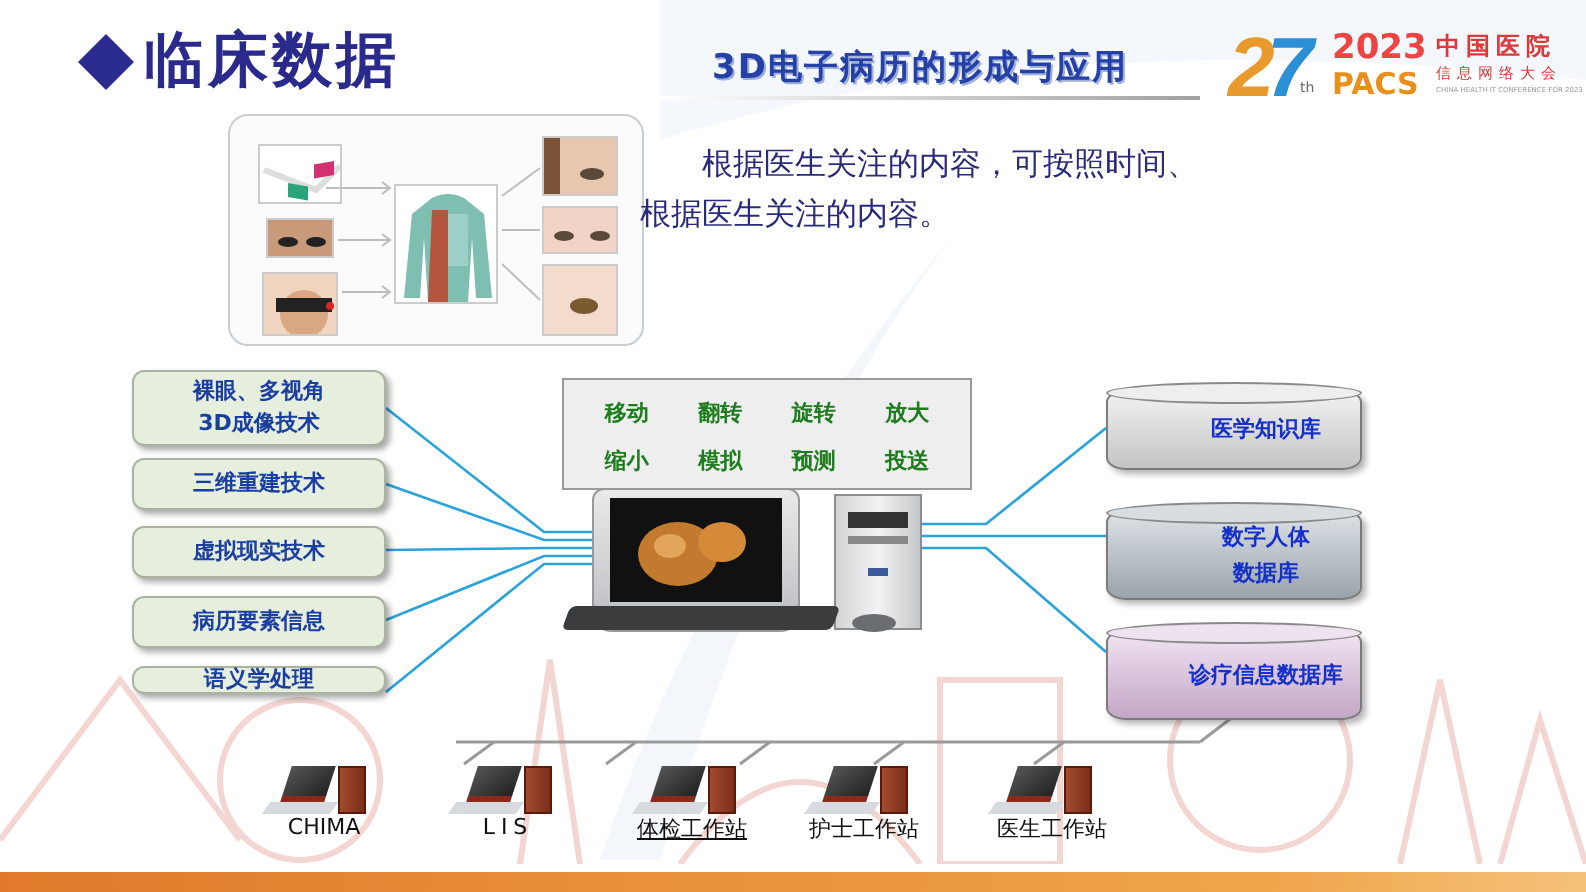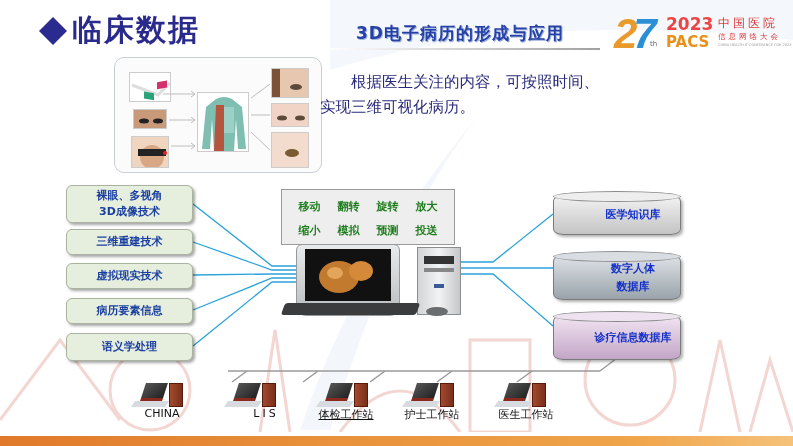--- a/index.html
+++ b/index.html
@@ -23,7 +23,7 @@
   .logo .th { position: absolute; left: 42px; top: 28px; font-size: 7px; color: #666; }
   .logo .year { position: absolute; left: 58px; top: 2px; font-size: 17px; font-weight: bold; color: #ef4444; letter-spacing: 0px; }
   .logo .chima { position: absolute; left: 58px; top: 21px; font-size: 15px; font-weight: bold; color: #e8901a; }
-  .logo .cn1 { position: absolute; left: 110px; top: 3px; font-size: 12px; font-weight: normal; color: #d93a3a; letter-spacing: 3px; }
+  .logo .cn1 { position: absolute; left: 110px; top: 3px; font-size: 12px; font-weight: bold; color: #d93a3a; letter-spacing: 3px; }
   .logo .cn2 { position: absolute; left: 110px; top: 20px; font-size: 7.5px; color: #d93a3a; letter-spacing: 3px; }
   .logo .en { position: absolute; left: 110px; top: 31px; font-size: 3.5px; color: #999; white-space: nowrap; }
 

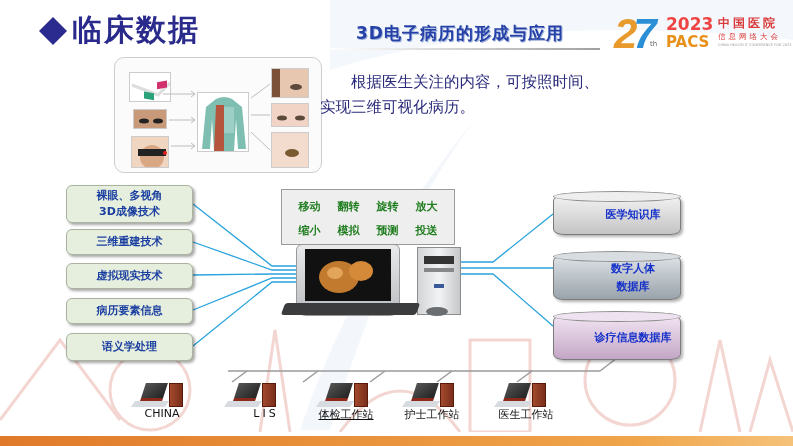--- a/index.html
+++ b/index.html
@@ -166,7 +166,7 @@
 
 <div class="desc">
   <p>　　根据医生关注的内容，可按照时间、</p>
-  <p>实现三维可视化病历。</p>
+  <p>根据医生关注的内容。</p>
 </div>
 
 <svg class="lines" viewBox="0 0 793 446">

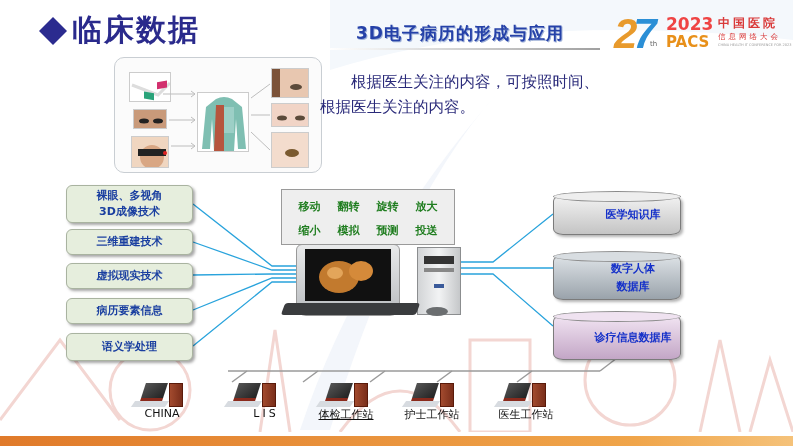--- a/index.html
+++ b/index.html
@@ -38,7 +38,7 @@
               box-shadow: 2px 2px 3px rgba(0,0,0,0.35); display: flex; align-items: center; justify-content: center; text-align: center;
               font-size: 11px; font-weight: bold; color: #1a3fa0; line-height: 16px; }
 
-  .cmd-panel { position: absolute; left: 281px; top: 189px; width: 174px; height: 56px; background: #eeeeee; border: 1px solid #9a9a9a; }
+  .cmd-panel { position: absolute; left: 281px; top: 189px; width: 205px; height: 56px; background: #eeeeee; border: 1px solid #9a9a9a; }
   .cmd-row { position: absolute; left: 0; width: 100%; display: flex; justify-content: space-around; padding: 0 8px; font-size: 11px; font-weight: bold; color: #1f7d1f; font-family: "DejaVu Serif", serif; }
 
   .monitor { position: absolute; left: 296px; top: 244px; width: 104px; height: 72px; background: linear-gradient(#e9eaeb, #b9bcbf); border-radius: 6px 6px 10px 10px; border: 1px solid #999; }

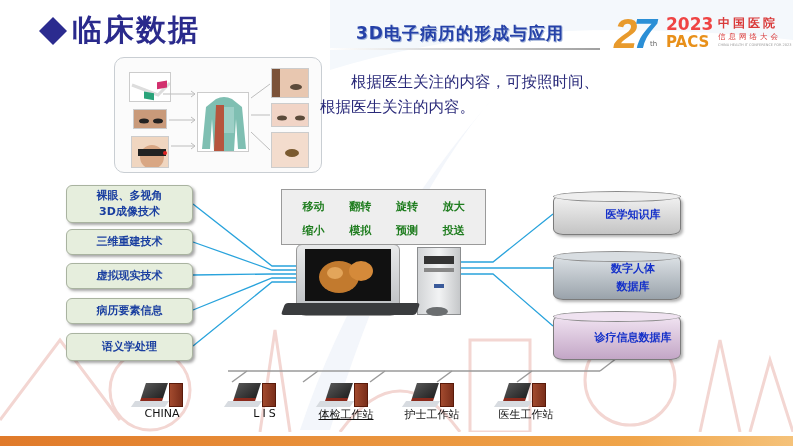--- a/index.html
+++ b/index.html
@@ -208,7 +208,7 @@
 <div class="left-box" style="top:298px;height:26px;">
   <span>病历要素信息</span>
 </div>
-<div class="left-box" style="top:333px;height:28px;">
+<div class="left-box" style="top:333px;height:14px;">
   <span>语义学处理</span>
 </div>
 

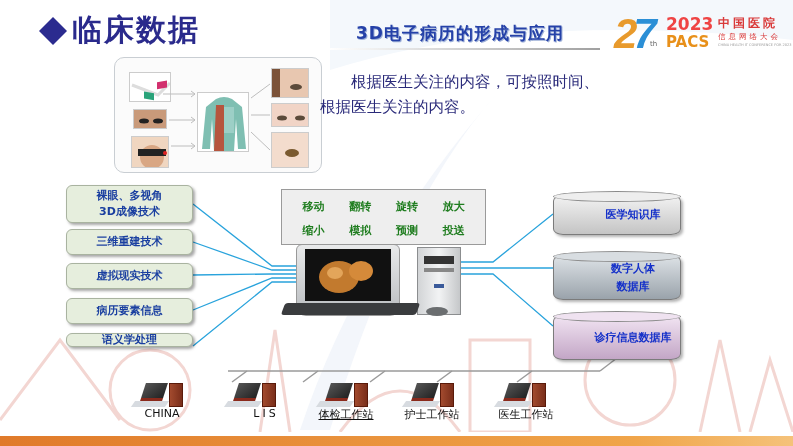--- a/index.html
+++ b/index.html
@@ -285,7 +285,7 @@
     <div class="ptower"></div>
 </div>
 
-<div class="station-label" style="left:122px;">CHINA</div>
+<div class="station-label" style="left:122px;">CHIMA</div>
 <div class="station-label" style="left:226px;letter-spacing:3px;">LIS</div>
 <div class="station-label" style="left:306px;text-decoration:underline;">体检工作站</div>
 <div class="station-label" style="left:392px;">护士工作站</div>

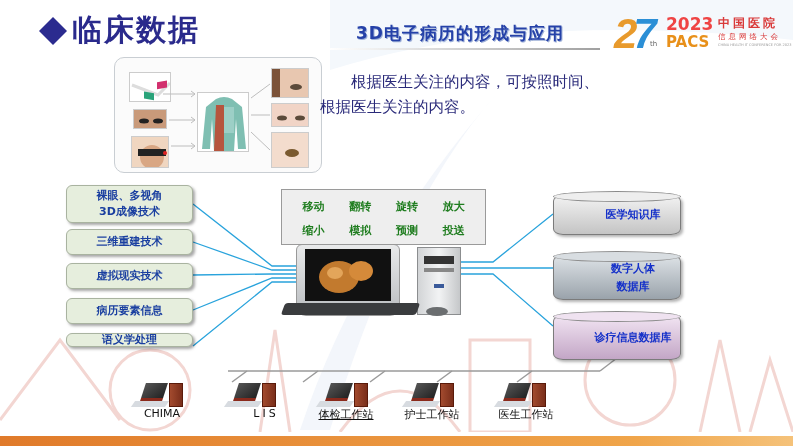--- a/index.html
+++ b/index.html
@@ -286,7 +286,7 @@
 </div>
 
 <div class="station-label" style="left:122px;">CHIMA</div>
-<div class="station-label" style="left:226px;letter-spacing:3px;">LIS</div>
+<div class="station-label" style="left:214px;letter-spacing:3px;">LIS</div>
 <div class="station-label" style="left:306px;text-decoration:underline;">体检工作站</div>
 <div class="station-label" style="left:392px;">护士工作站</div>
 <div class="station-label" style="left:486px;">医生工作站</div>

